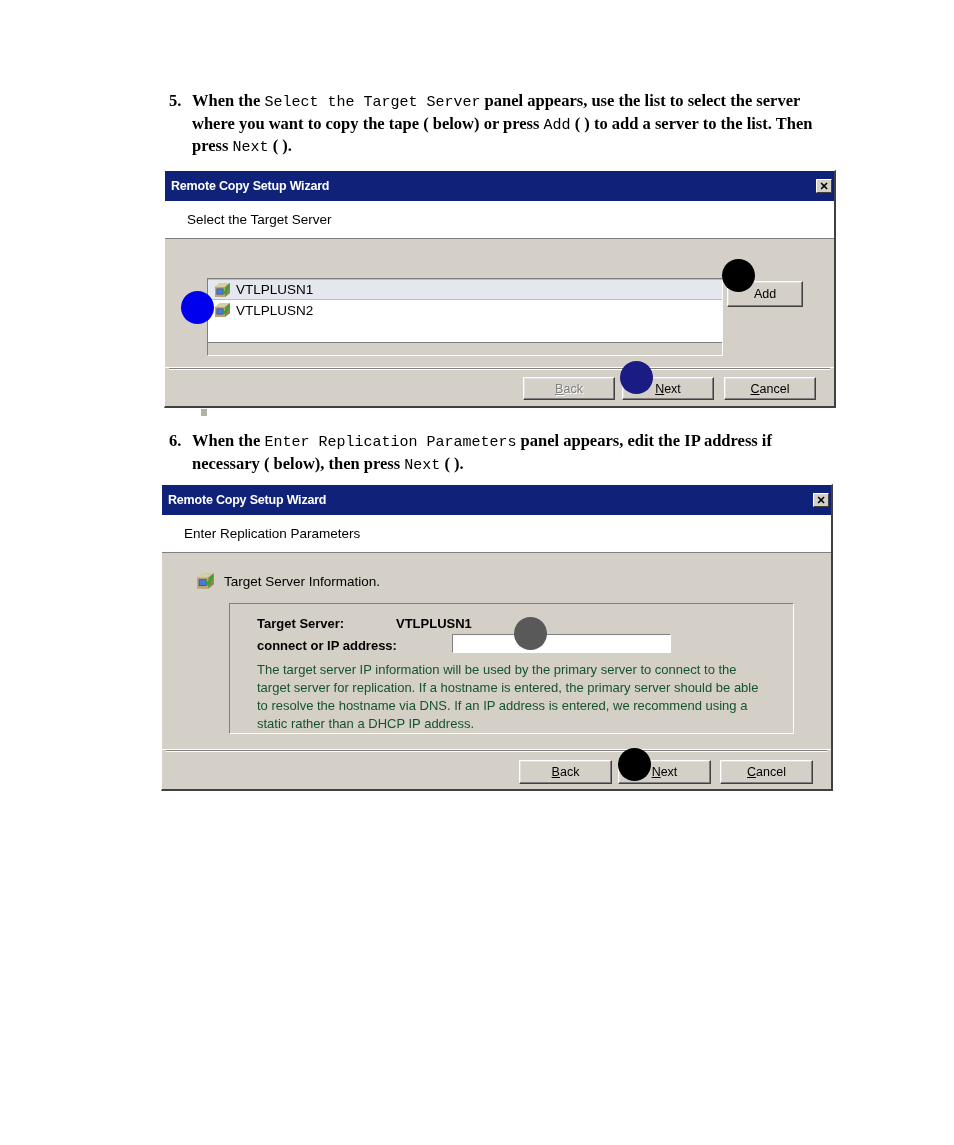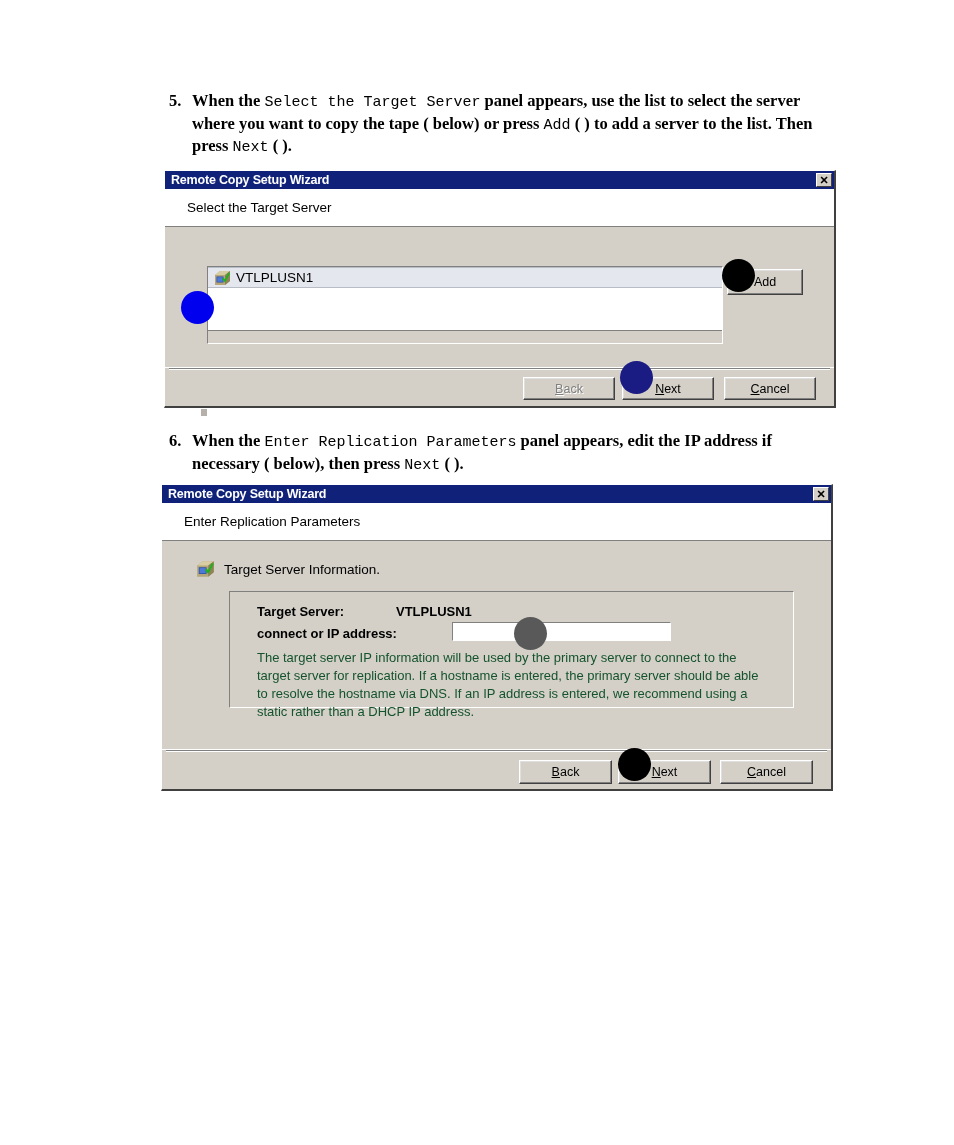--- a/index.html
+++ b/index.html
@@ -54,7 +54,7 @@
     font-family: "Liberation Sans", sans-serif;
   }
   .titlebar {
-    height: 18px;
+    height: 30px;
     background: #10217a;
     display: flex;
     align-items: center;

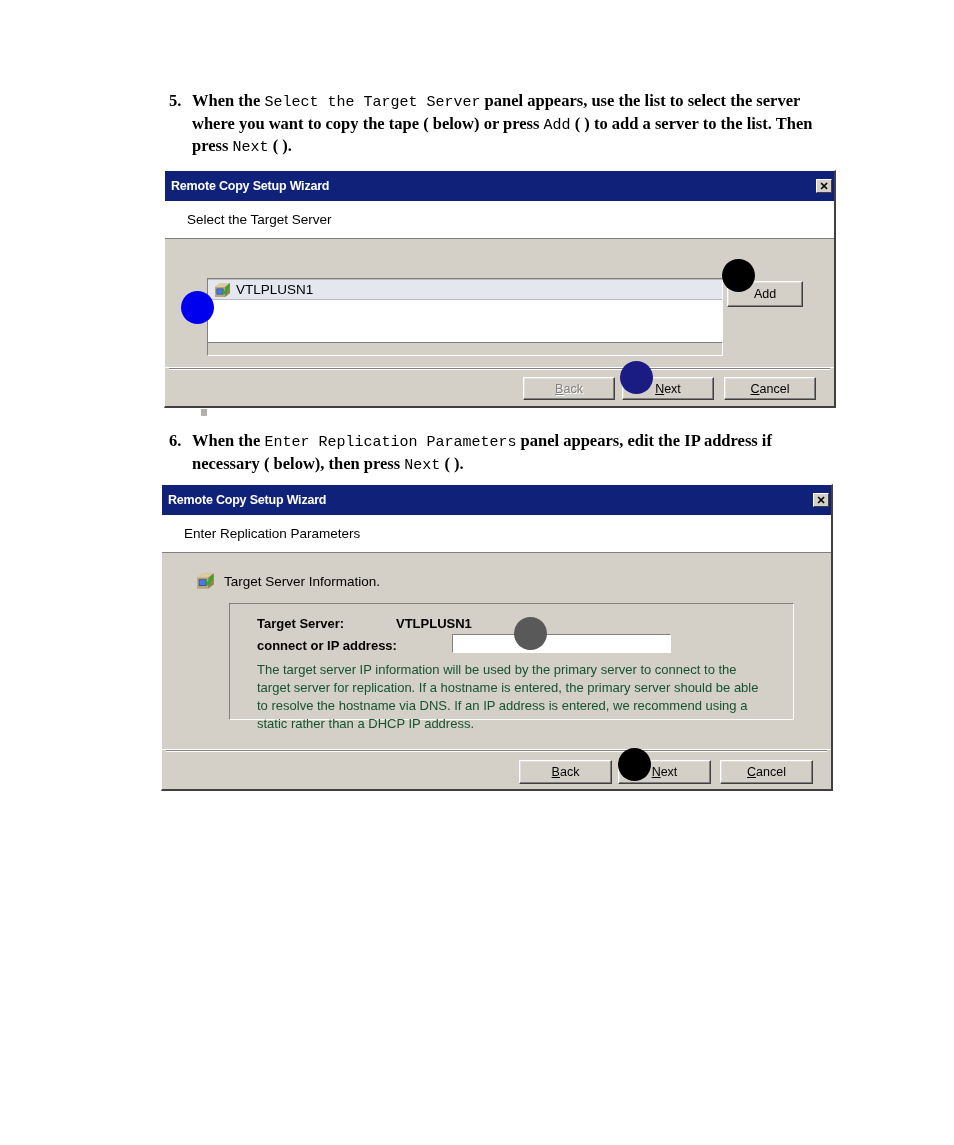--- a/index.html
+++ b/index.html
@@ -310,6 +310,19 @@
         <span class="cell-label">VTLPLUSN1</span>
       </div>
 
+      <div class="list-row" style="position:relative;">
+        <span class="server-icon">
+          <svg width="18" height="17" viewBox="0 0 18 17">
+            <polygon points="1,5 6,1 16,1 16,11 11,15 1,15" fill="#b5a77a"></polygon>
+            <polygon points="1,5 6,1 16,1 11,5" fill="#d8cda3"></polygon>
+            <polygon points="11,5 16,1 16,11 11,15" fill="#8e8256"></polygon>
+            <rect x="2.5" y="6.5" width="7" height="6" fill="#2a4fa8"></rect>
+            <rect x="3.2" y="7.2" width="5.6" height="4.6" fill="#4f79d6"></rect>
+            <path d="M8 9 L11 12.5 L16 3.5 L14.2 2.6 L10.9 9.2 L9.3 7.7 Z" fill="#20b020"></path>
+          </svg>
+        </span>
+        <span class="cell-label">VTLPLUSN2</span>
+      </div>
 
       <div class="list-filler" style="height:8px;"></div>
       <div class="list-bottom-strip"></div>

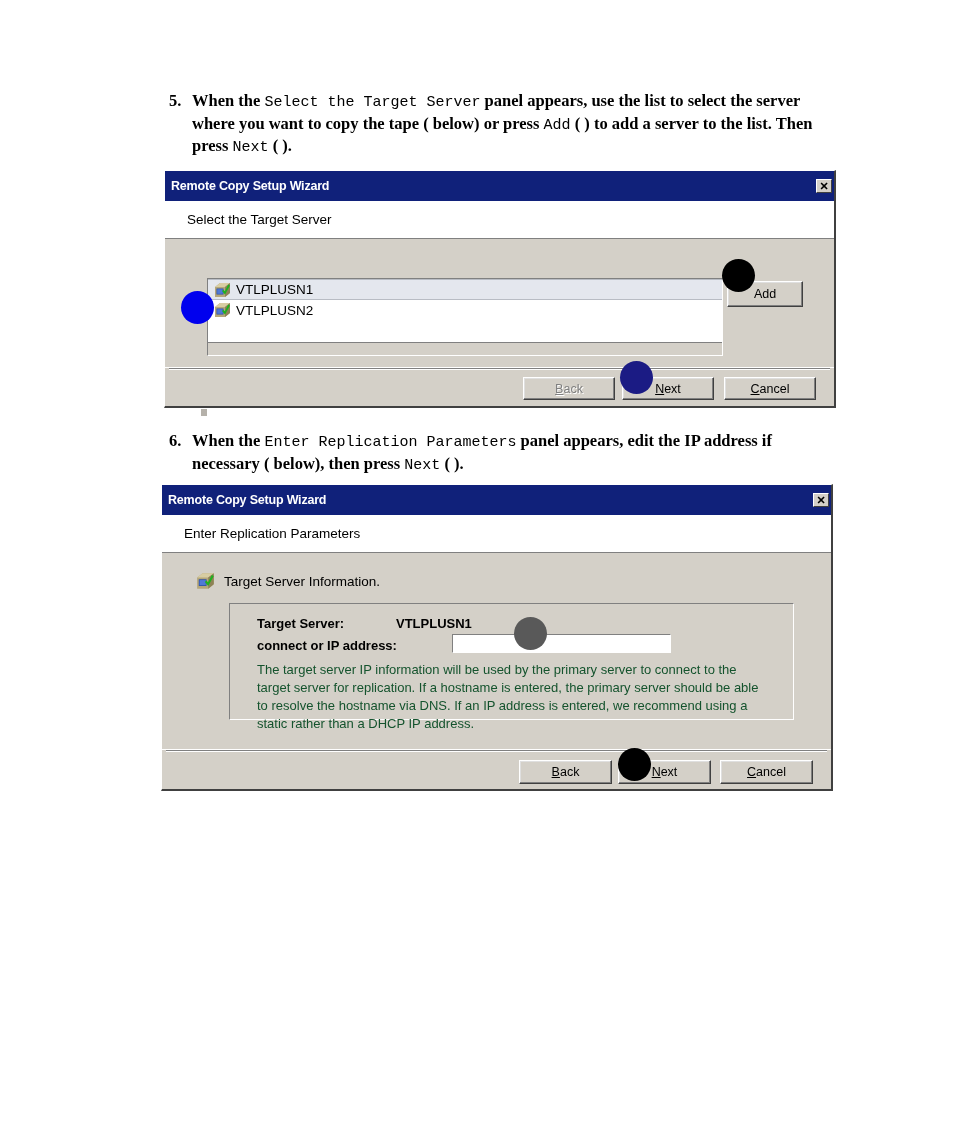--- a/index.html
+++ b/index.html
@@ -384,7 +384,7 @@
     </span>
     <div class="plaintext" style="left:62px; top:21px;">Target Server Information.</div>
 
-    <div class="groupbox" style="left:67px; top:50px; width:565px; height:117px;">
+    <div class="groupbox" style="left:67px; top:50px; width:565px; height:131px;">
 
       <div class="fieldlabel" style="left:27px; top:12px;">Target Server:</div>
       <div class="fieldvalue" style="left:166px; top:12px;">VTLPLUSN1</div>

